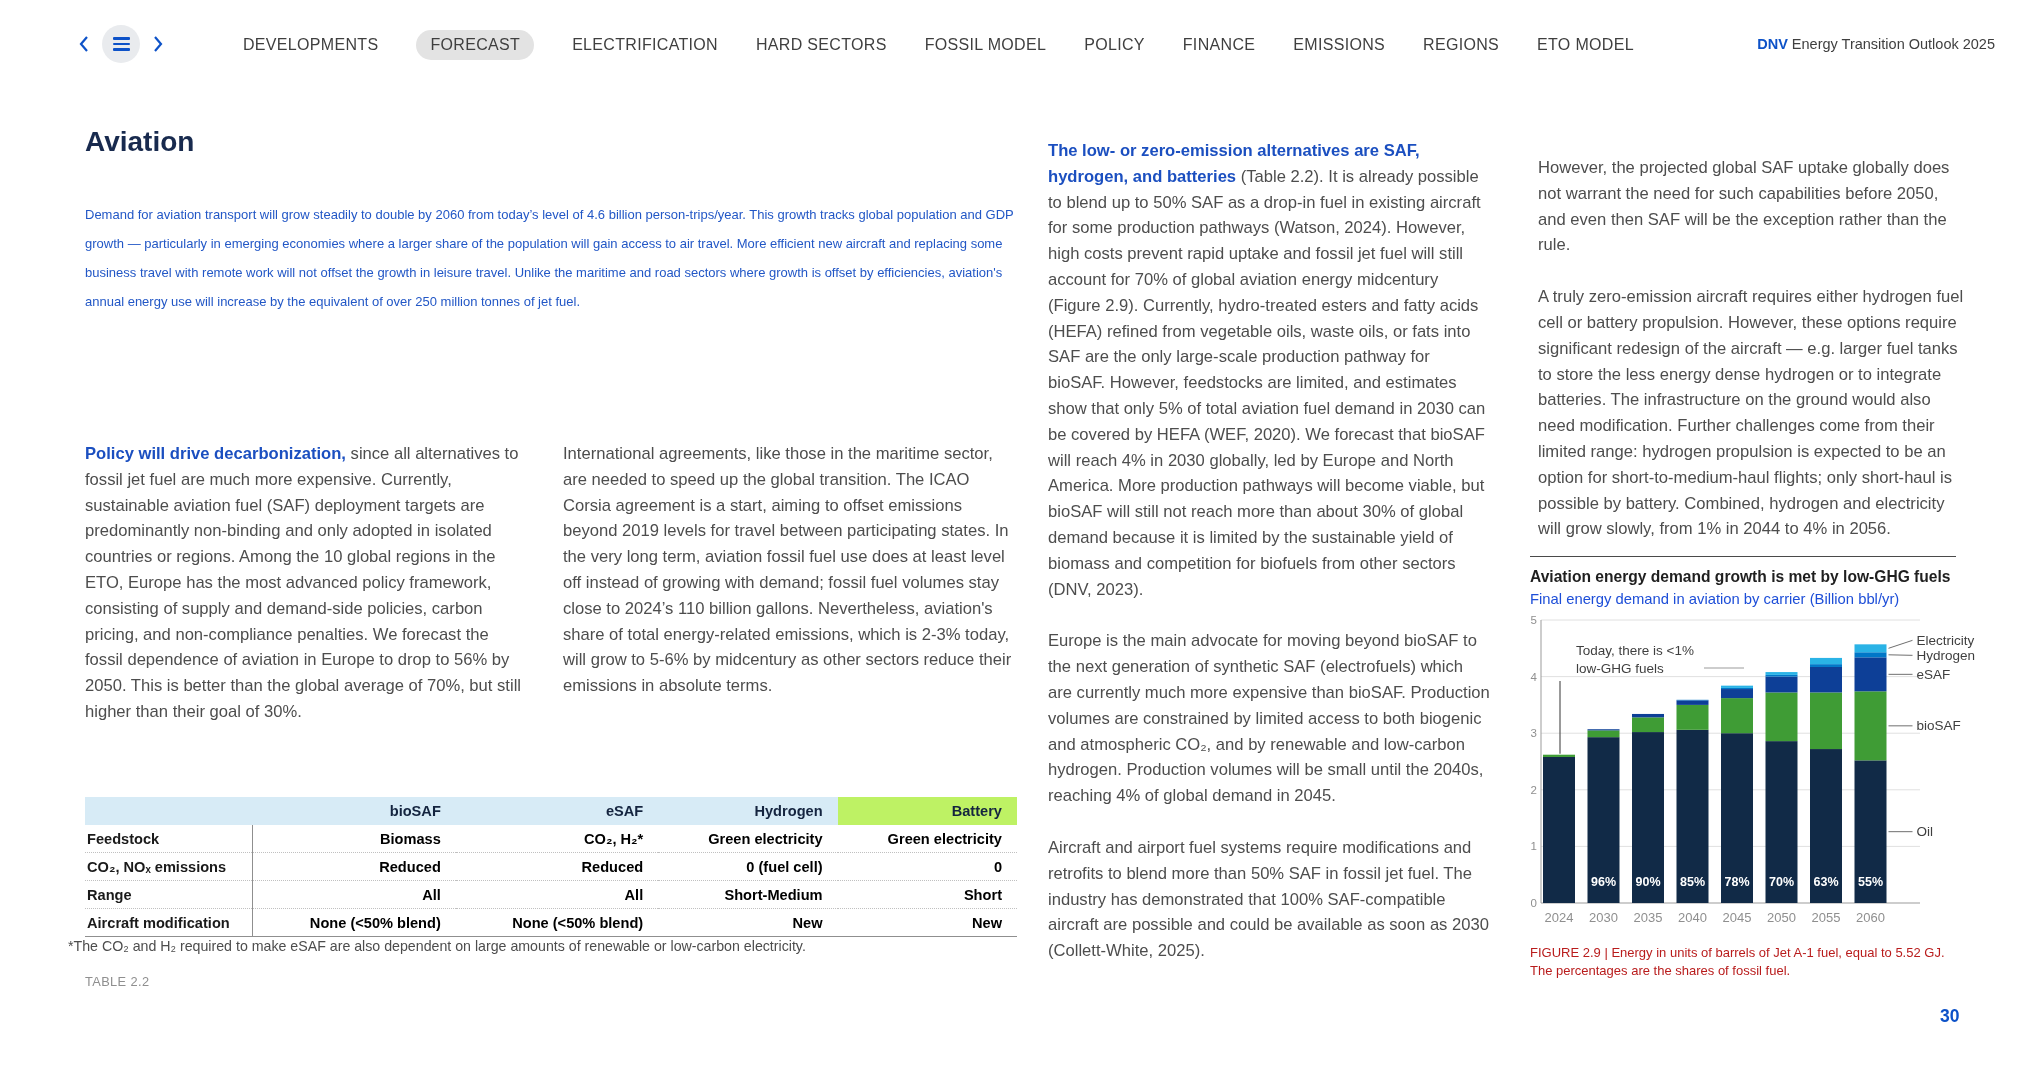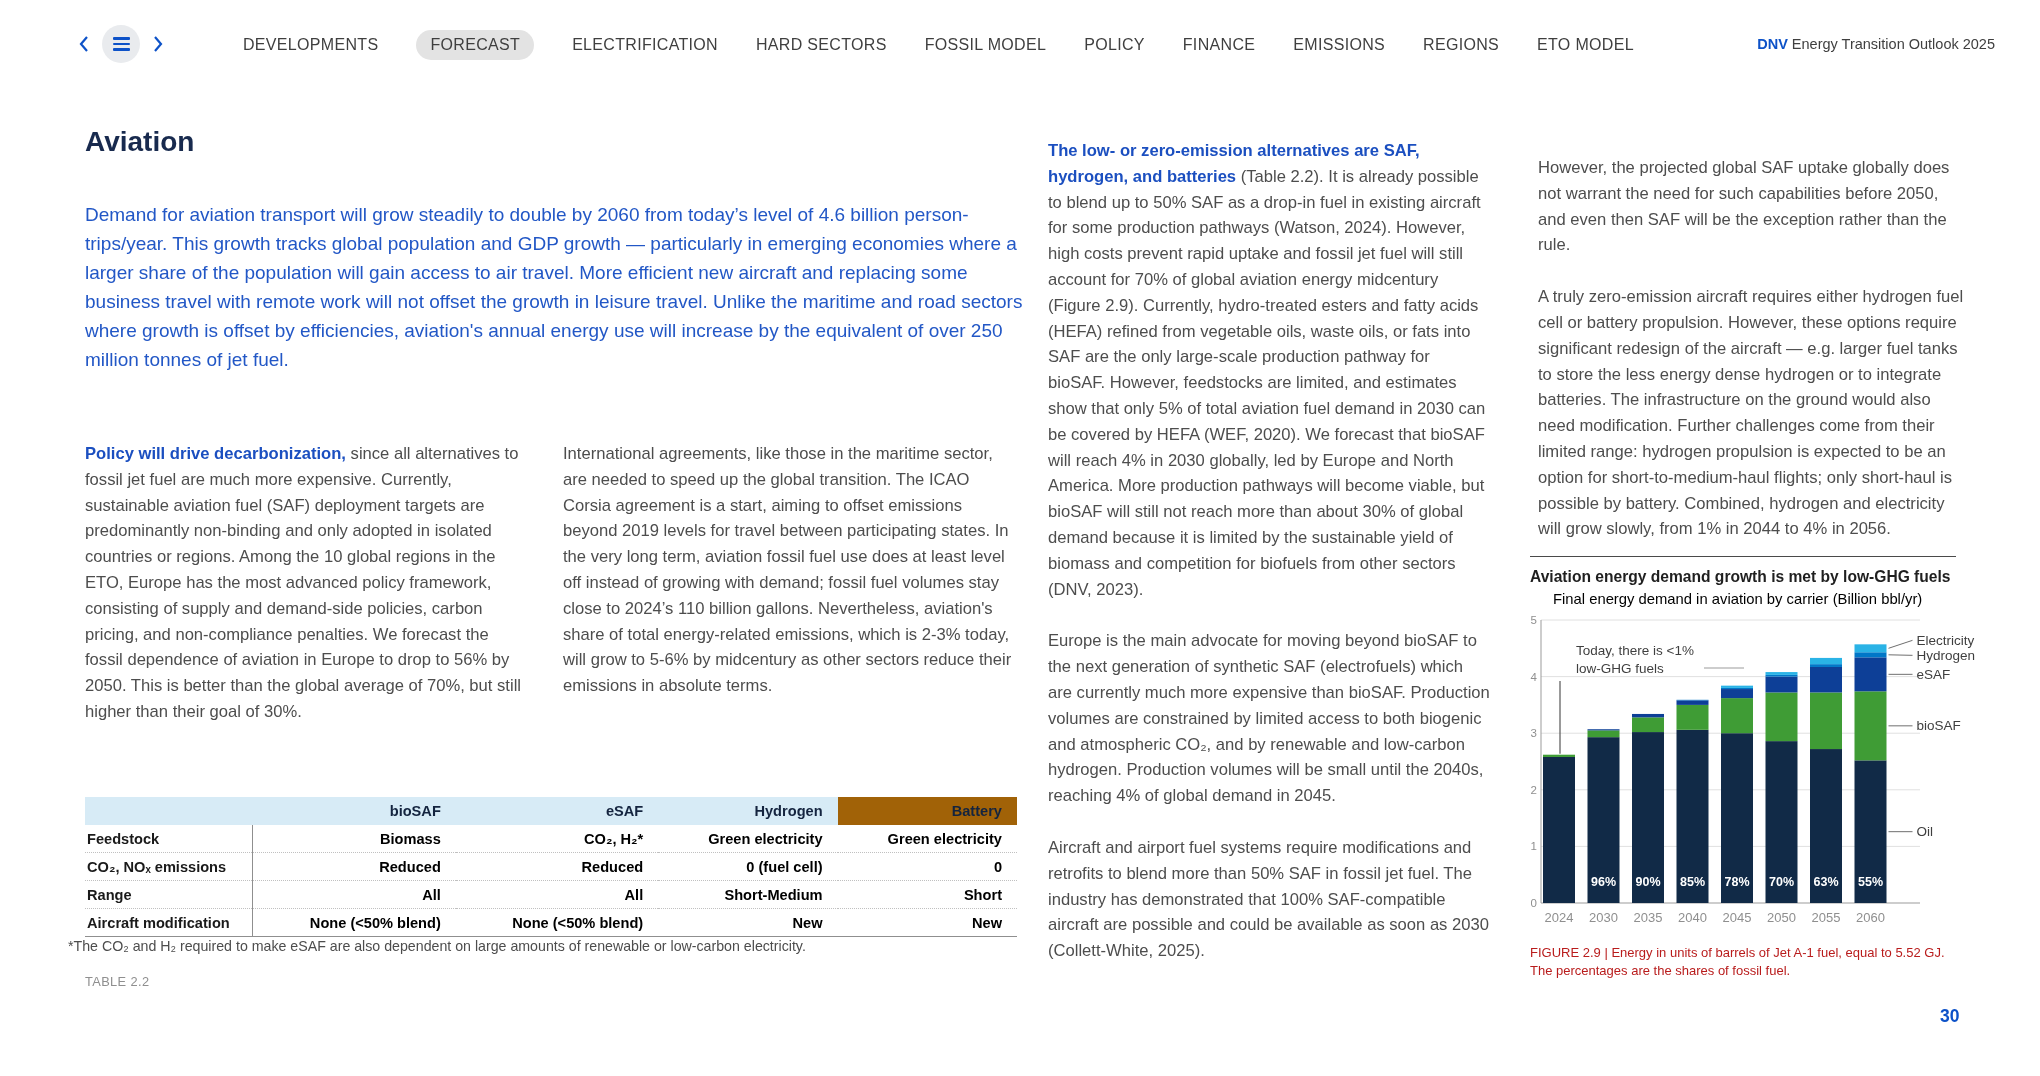--- a/index.html
+++ b/index.html
@@ -22,7 +22,7 @@
   
   #page-title{position:absolute;left:85px;top:126px;margin:0;font-size:28px;font-weight:600;
               color:var(--heading-navy);}
-  .intro{position:absolute;left:85px;top:200px;width:942px;font-size:19px;line-height:29px;
+  .intro{position:absolute;left:85px;top:200px;width:942px;font-size:13px;line-height:29px;
          color:var(--intro-blue);}
   .body-text{font-size:16.6px;line-height:25.8px;color:var(--body-gray);}
   .body-text p{margin:0 0 26px 0;}

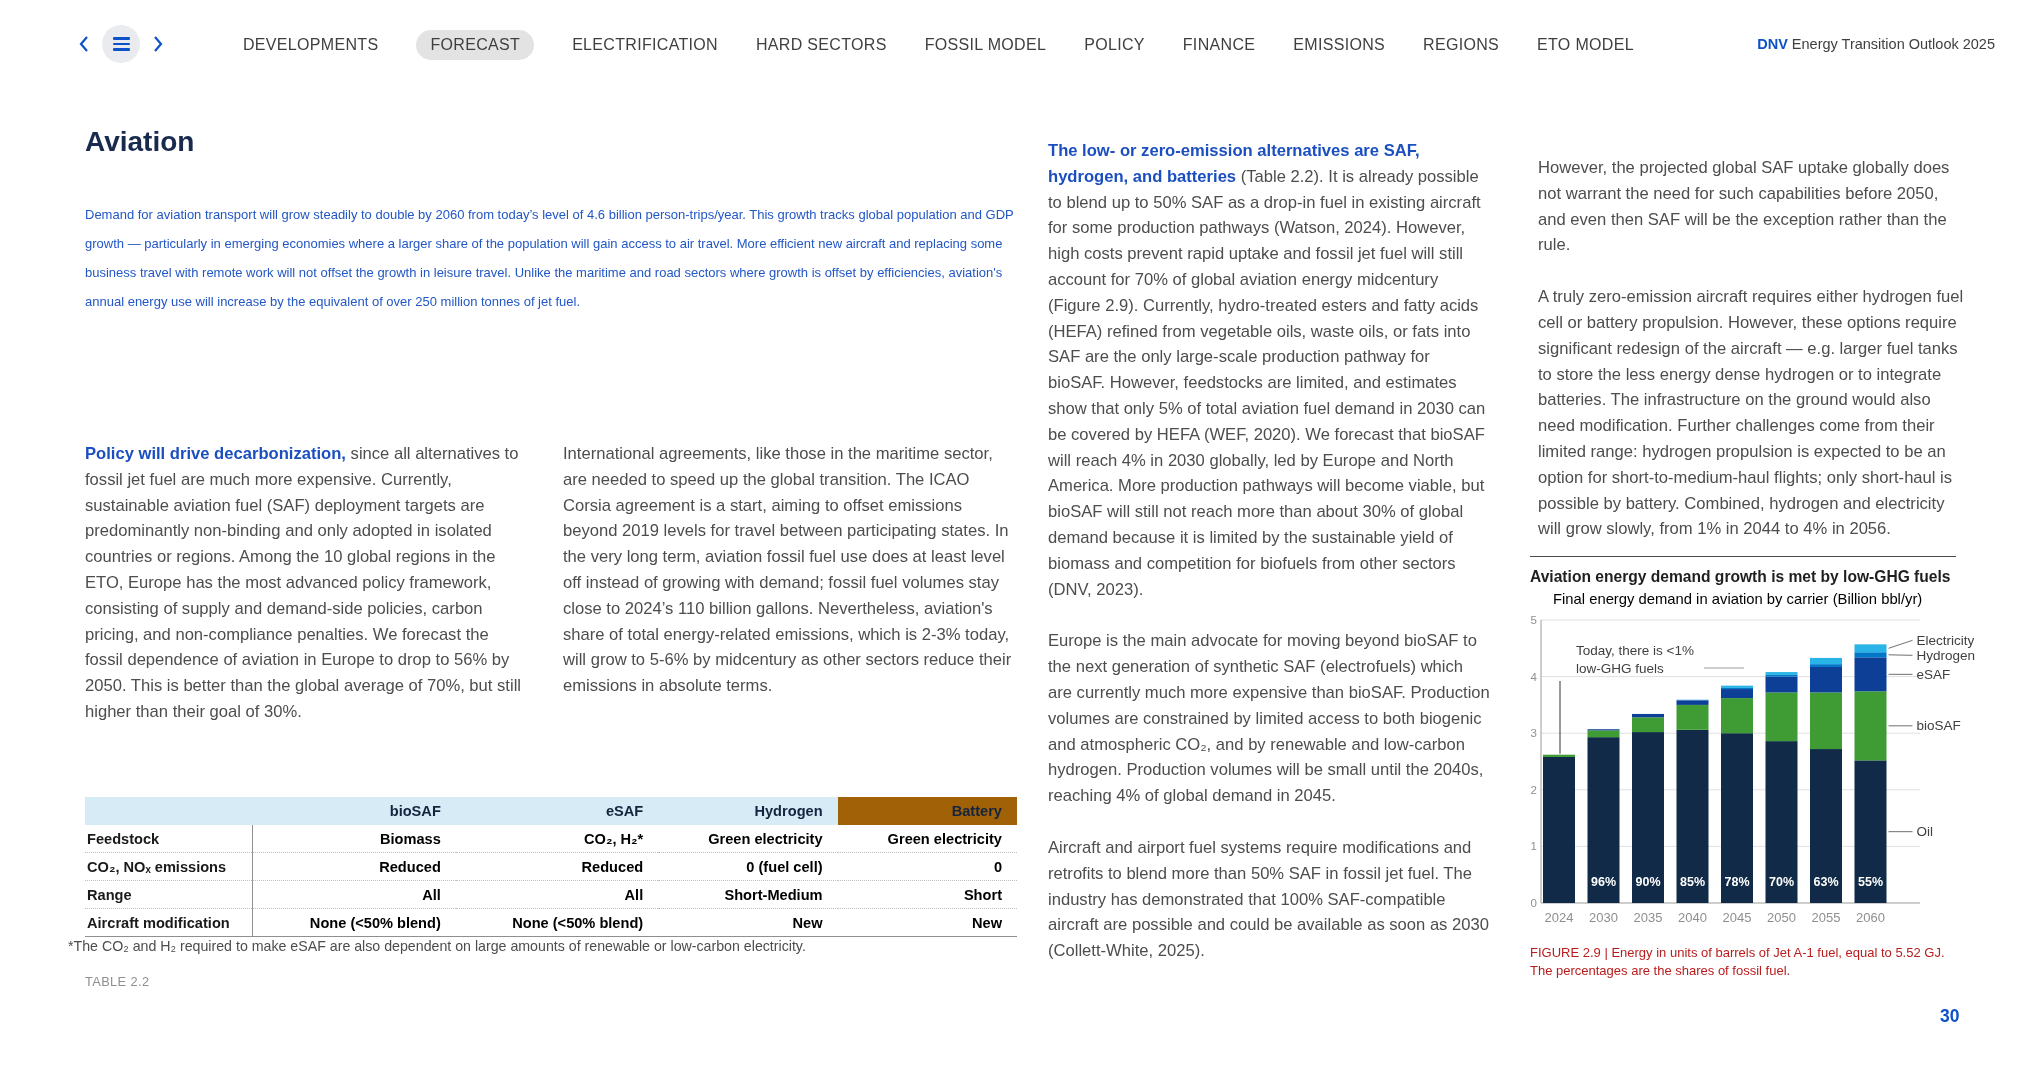--- a/index.html
+++ b/index.html
@@ -49,7 +49,7 @@
   .figure{position:absolute;left:1530px;top:556px;width:458px;}
   .fig-divider{width:426px;height:0;border-top:1.5px solid #4a4a4a;}
   .fig-title{margin:10px 0 2px 0;font-size:15.6px;font-weight:bold;color:#1f1f1f;width:430px;line-height:20px;}
-  .fig-subtitle{font-size:14.8px;color:#000000;width:430px;line-height:20px;margin-left:23px;}
+  .fig-subtitle{font-size:14.8px;color:#1d4ed8;width:430px;line-height:20px;}
   #fig-chart{margin-top:6px;display:block;}
   #fig-chart text{font-family:"Liberation Sans",sans-serif;}
   .fig-caption{margin-top:14px;font-size:13px;line-height:17.5px;color:#b91c1c;width:430px;}

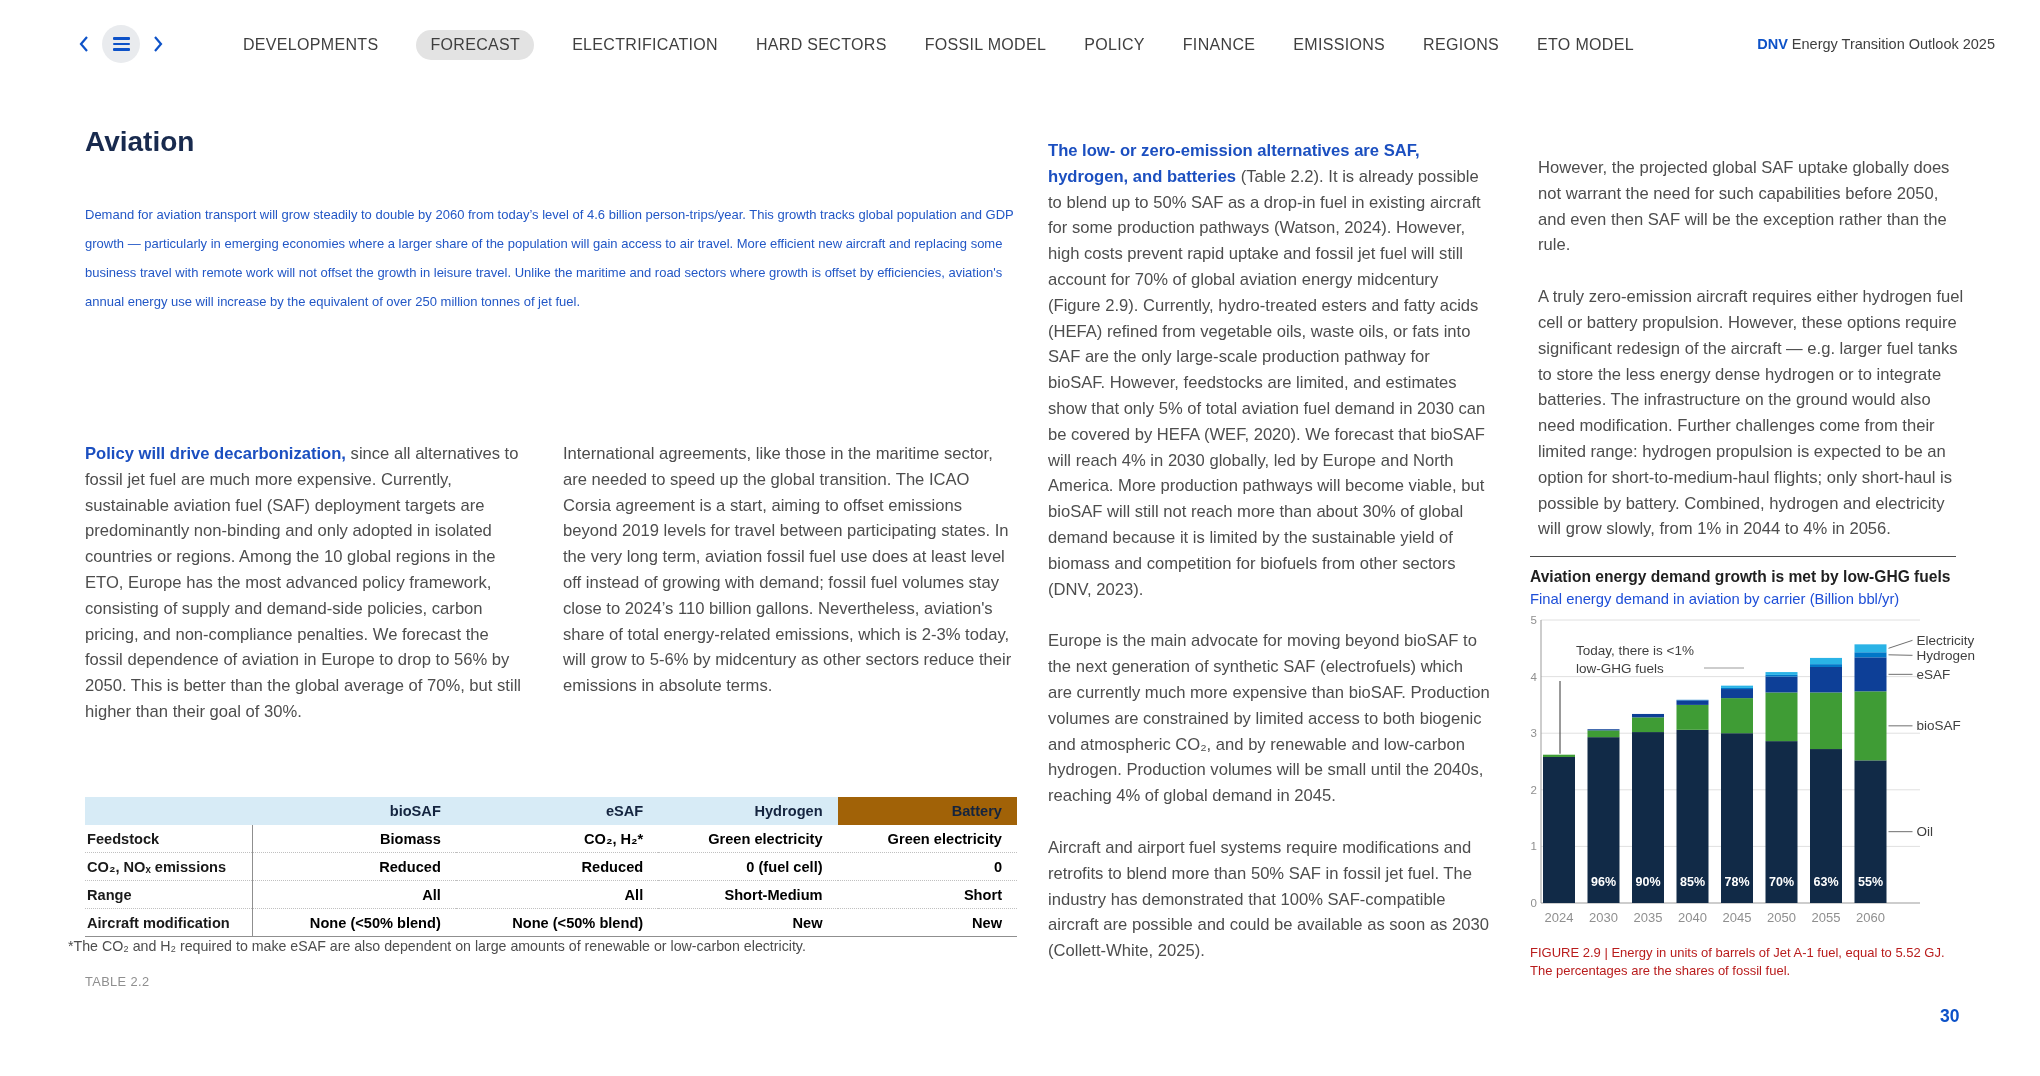--- a/index.html
+++ b/index.html
@@ -120,7 +120,7 @@
             <th style="background: rgb(215, 235, 246);">bioSAF</th>
             <th style="background: rgb(215, 235, 246);">eSAF</th>
             <th style="background: rgb(215, 235, 246);">Hydrogen</th>
-            <th style="background: #a16207;">Battery</th>
+            <th style="background: #bef264;">Battery</th>
           </tr>
         </thead>
       <tbody>

